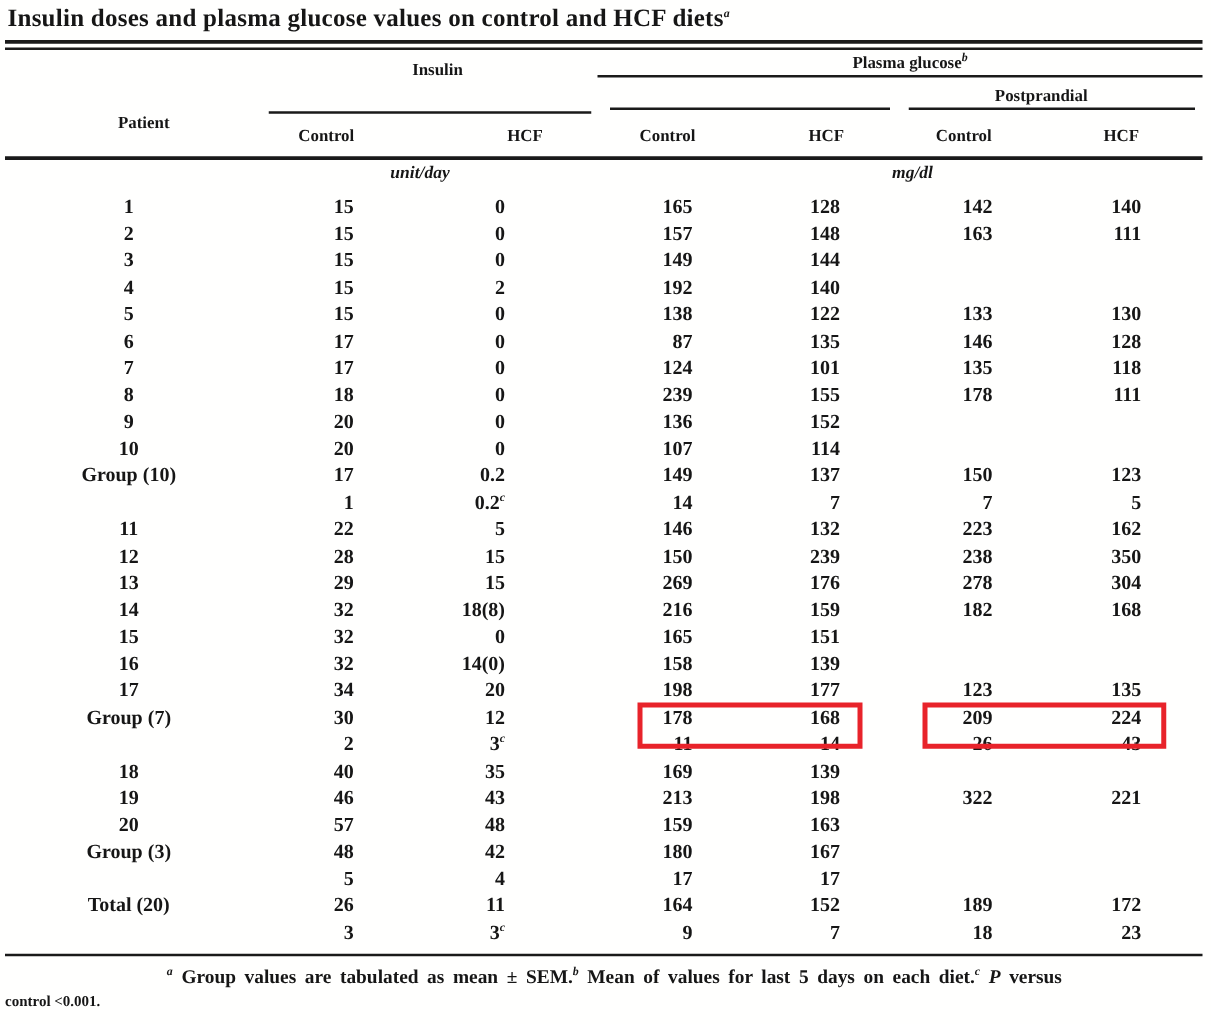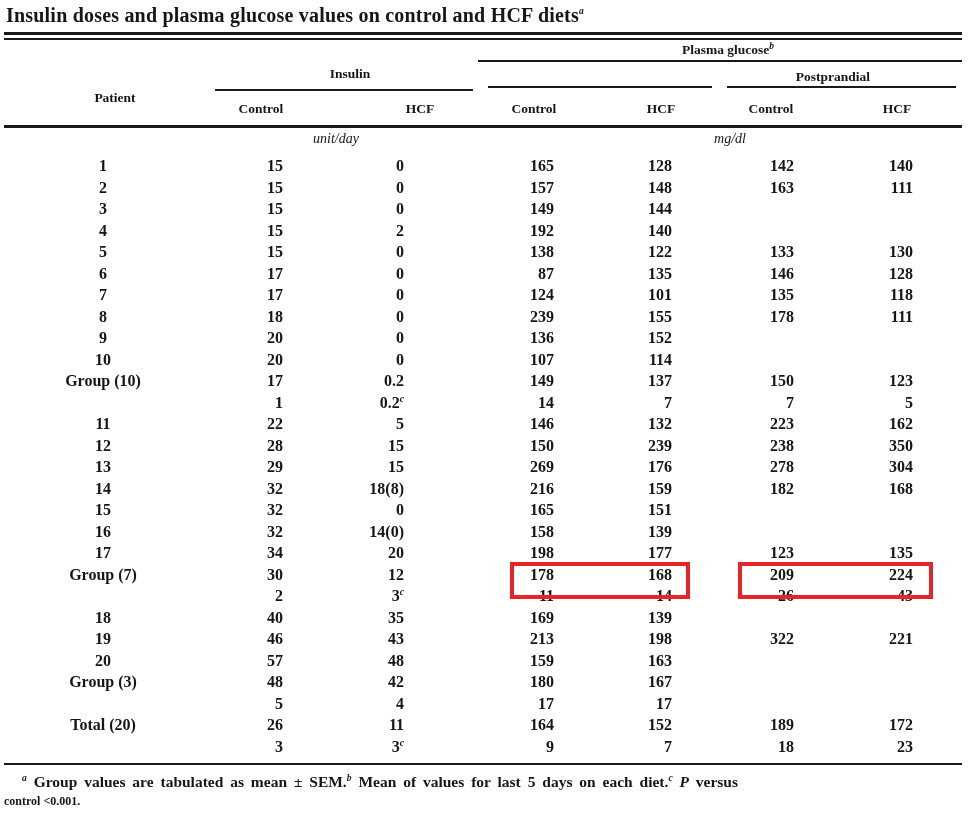--- a/index.html
+++ b/index.html
@@ -35,7 +35,7 @@
   <div class="hdr" style="left:578px;top:42px;width:300px;">Plasma glucose<sup>b</sup></div>
   <div class="rule" style="left:478px;top:60px;width:484px;height:2px;"></div>
 
-  <div class="hdr" style="left:250px;top:66px;width:200px;">Insulin</div>
+  <div class="hdr" style="left:250px;top:48px;width:200px;">Insulin</div>
   <div class="rule" style="left:215px;top:89px;width:258px;height:2px;"></div>
 
   <div class="rule" style="left:488px;top:86px;width:224px;height:2px;"></div>

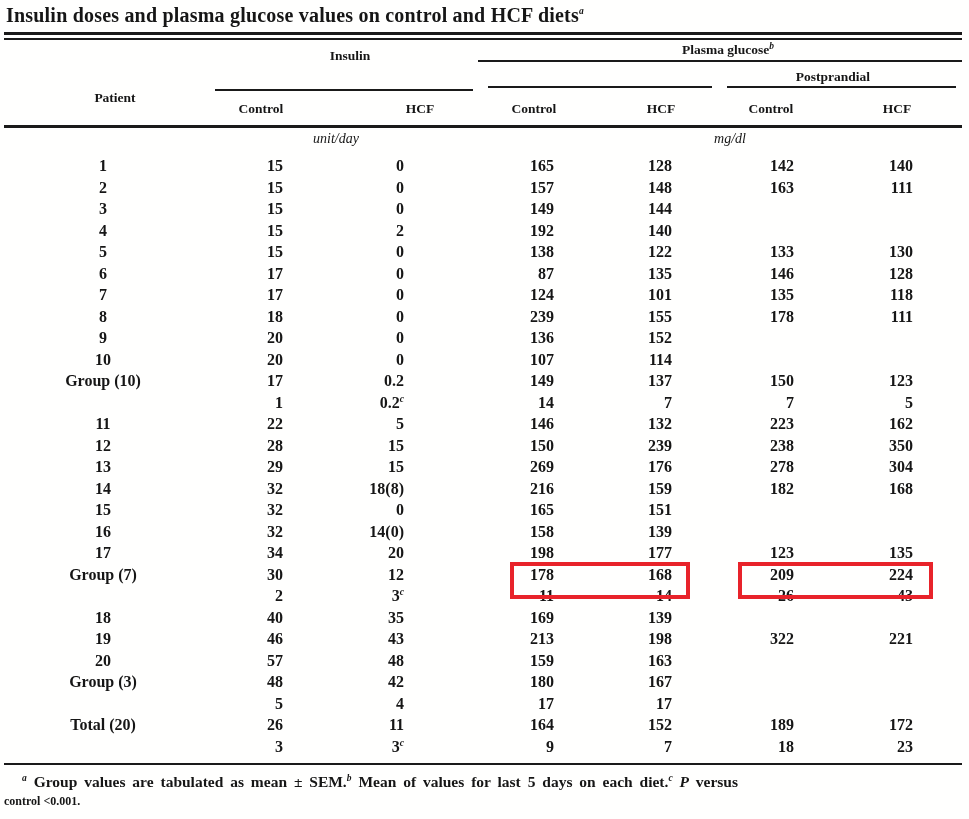--- a/index.html
+++ b/index.html
@@ -8,7 +8,7 @@
   .title{position:absolute;left:6px;top:4px;font-size:20px;font-weight:bold;letter-spacing:.2px;white-space:nowrap;}
   .rule{position:absolute;background:#1a1a1a;}
   .hdr{position:absolute;text-align:center;font-size:13.5px;font-weight:bold;white-space:nowrap;}
-  .units{position:absolute;text-align:center;font-size:14px;font-weight:normal;font-style:italic;white-space:nowrap;}
+  .units{position:absolute;text-align:center;font-size:14px;font-weight:bold;font-style:italic;white-space:nowrap;}
   sup{font-size:9.5px;font-style:italic;line-height:0;}
   .grid{position:absolute;left:8px;top:155px;display:grid;
         grid-template-columns:190px 95px 121px 150px 118px 122px 119px;

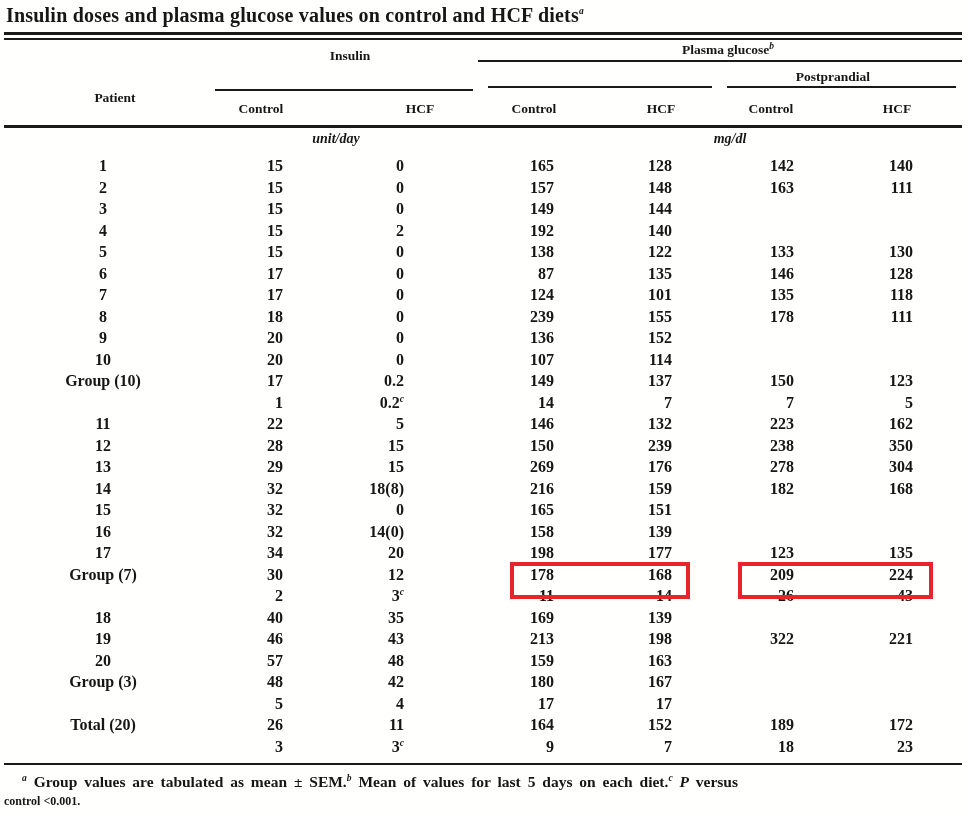--- a/index.html
+++ b/index.html
@@ -18,7 +18,7 @@
   .cell.patient{text-align:center;}
   .cell.num{text-align:right;padding-right:10px;}
   .hbox{position:absolute;border:4px solid #e8232a;background:transparent;z-index:5;}
-  .fnote1{position:absolute;left:22px;width:939px;top:773px;display:flex;justify-content:flex-start;
+  .fnote1{position:absolute;left:22px;width:939px;top:773px;display:flex;justify-content:center;
           font-size:15.5px;font-weight:bold;word-spacing:3px;}
   .fnote2{position:absolute;left:4px;top:794px;font-size:12px;font-weight:bold;}
 </style>

